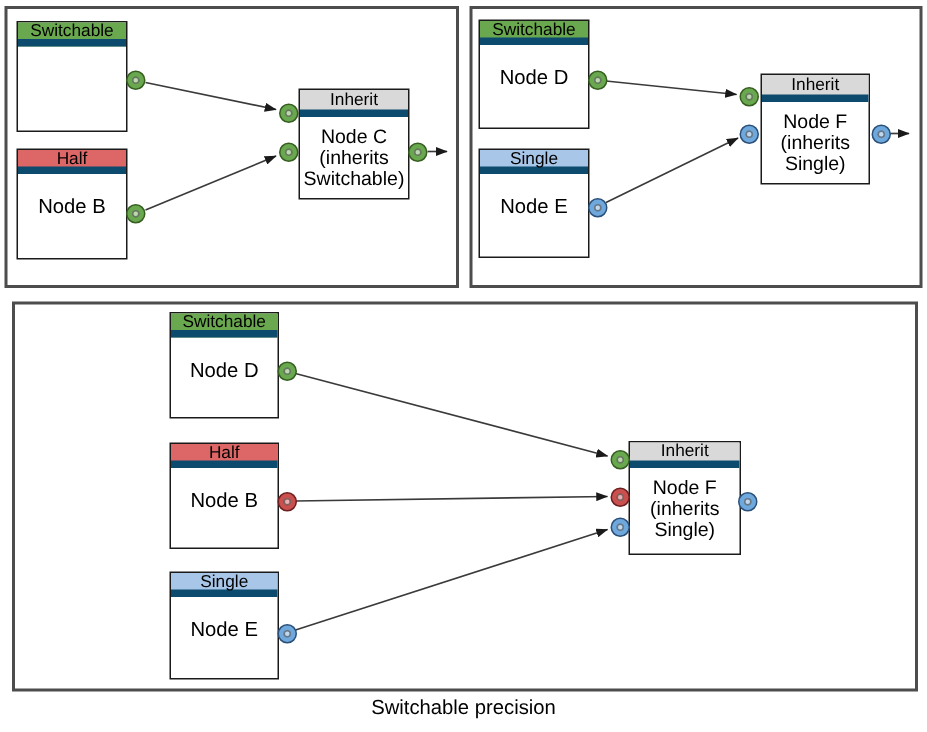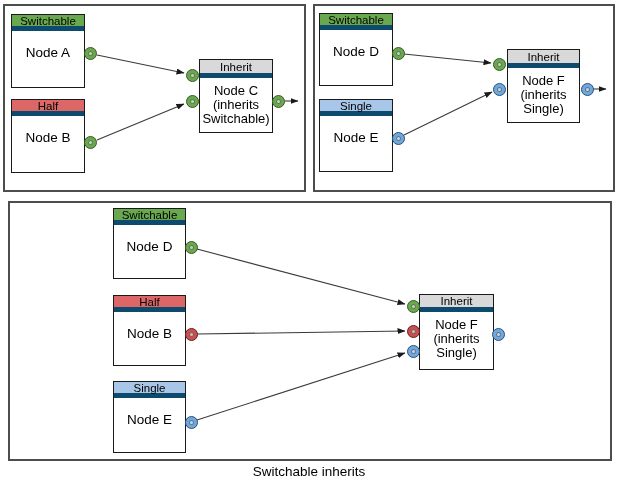--- a/index.html
+++ b/index.html
@@ -103,9 +103,6 @@
     <div class="panel" style="left: 8px; top: 201px; width: 604px; height: 260px; border-color: rgb(77, 77, 77);"></div>
     <div class="node" style="left: 11px; top: 14px; width: 74px; height: 74px; border-color: rgb(26, 26, 26);">
       <div class="node-header" style="height: 16px; background: rgb(106, 168, 79);">Switchable</div>
-      <div class="node-body single">
-        <div>Node A</div>
-      </div>
     </div>
     <div class="node" style="left: 11px; top: 99px; width: 74px; height: 74px; border-color: rgb(26, 26, 26);">
       <div class="node-header" style="height: 16px; background: rgb(221, 102, 102);">Half</div>

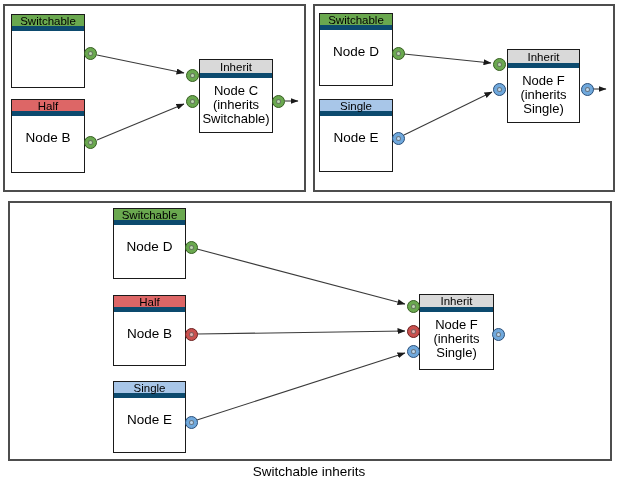--- a/index.html
+++ b/index.html
@@ -97,7 +97,7 @@
       <line x1="197" y1="334" x2="405" y2="331" stroke="#3a3a3a" stroke-width="1.1" marker-end="url(#arrow)"></line>
       <line x1="197" y1="420" x2="405" y2="353" stroke="#3a3a3a" stroke-width="1.1" marker-end="url(#arrow)"></line>
     </svg>
-  <div class="caption">Switchable inherits</div>
+  <div class="caption">Switchable precision</div>
 <div class="panel" style="left: 3px; top: 4px; width: 303px; height: 188px; border-color: rgb(77, 77, 77);"></div>
     <div class="panel" style="left: 313px; top: 4px; width: 302px; height: 188px; border-color: rgb(77, 77, 77);"></div>
     <div class="panel" style="left: 8px; top: 201px; width: 604px; height: 260px; border-color: rgb(77, 77, 77);"></div>

